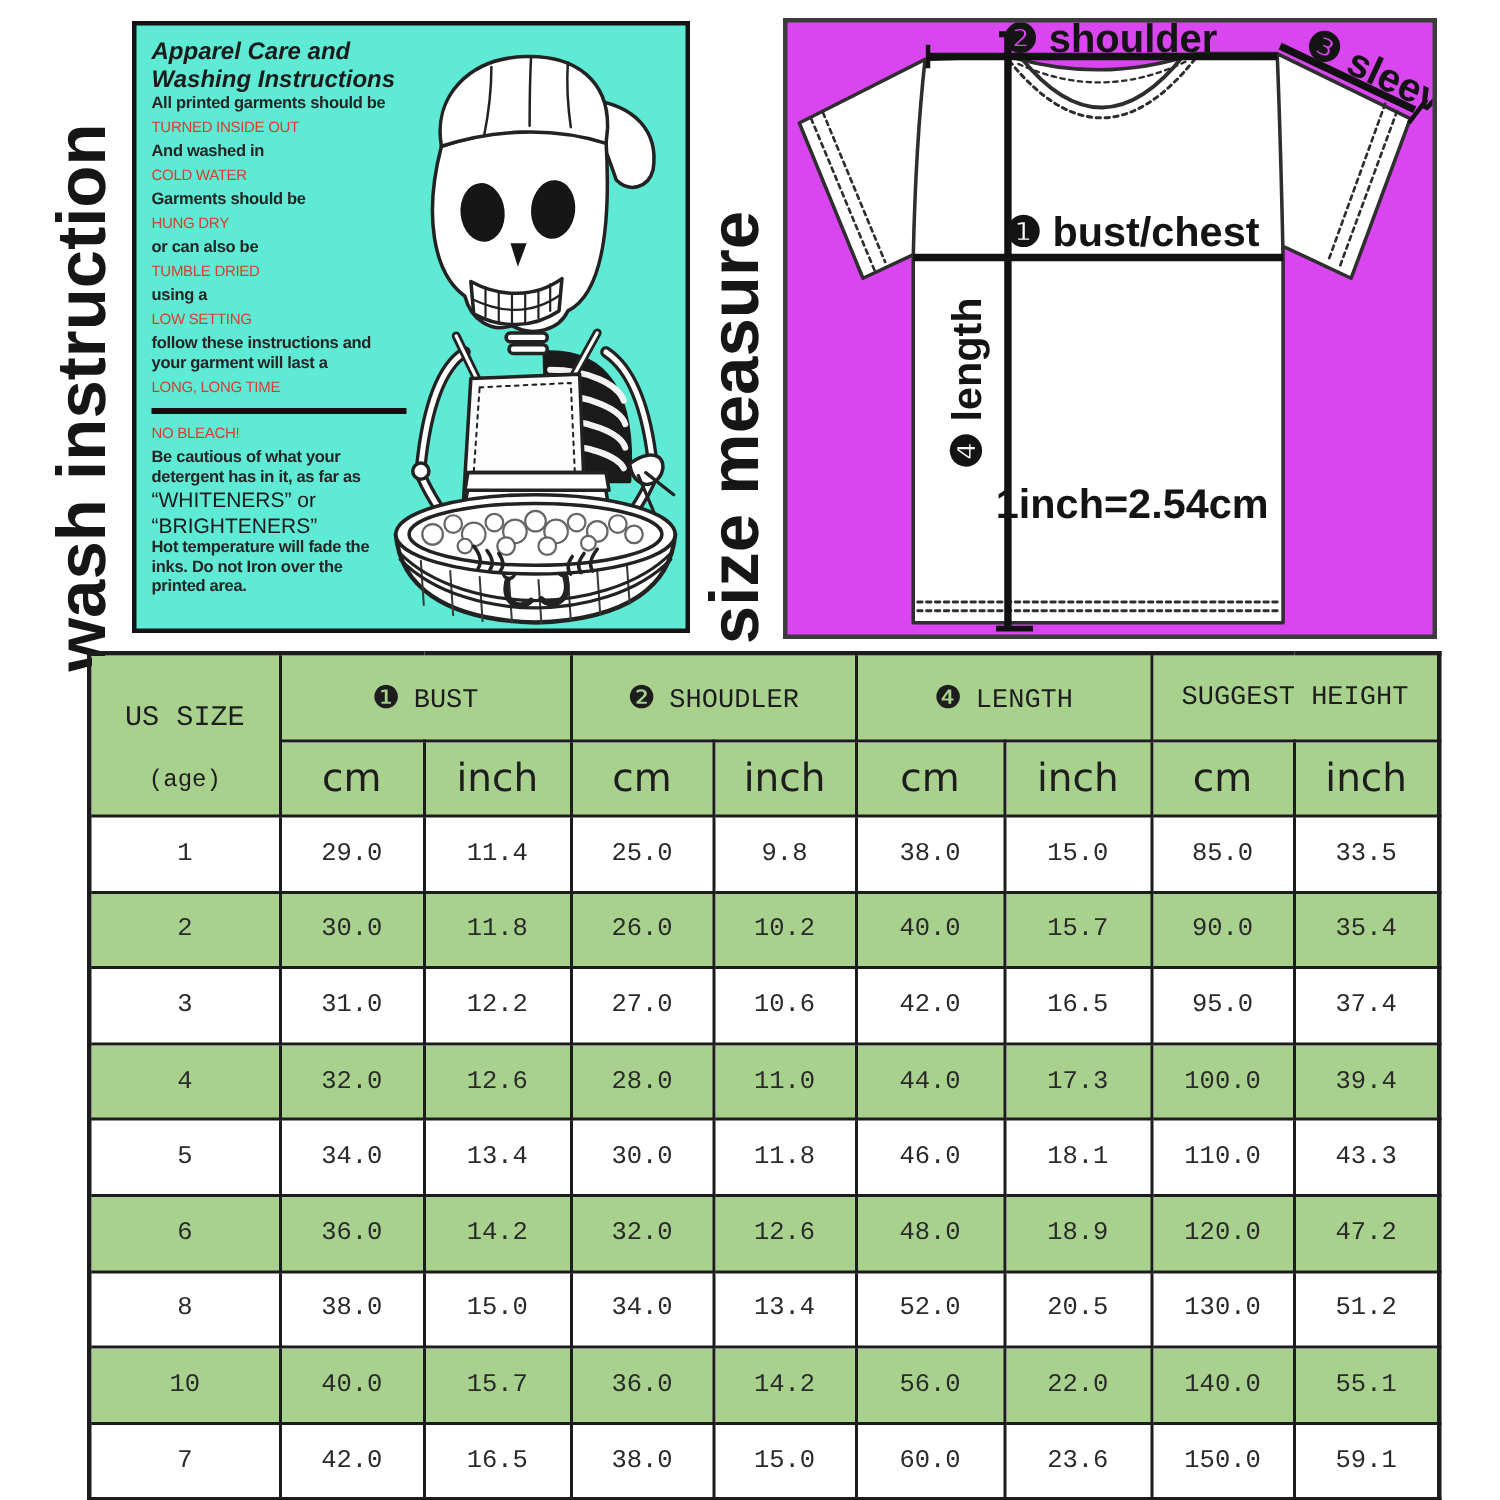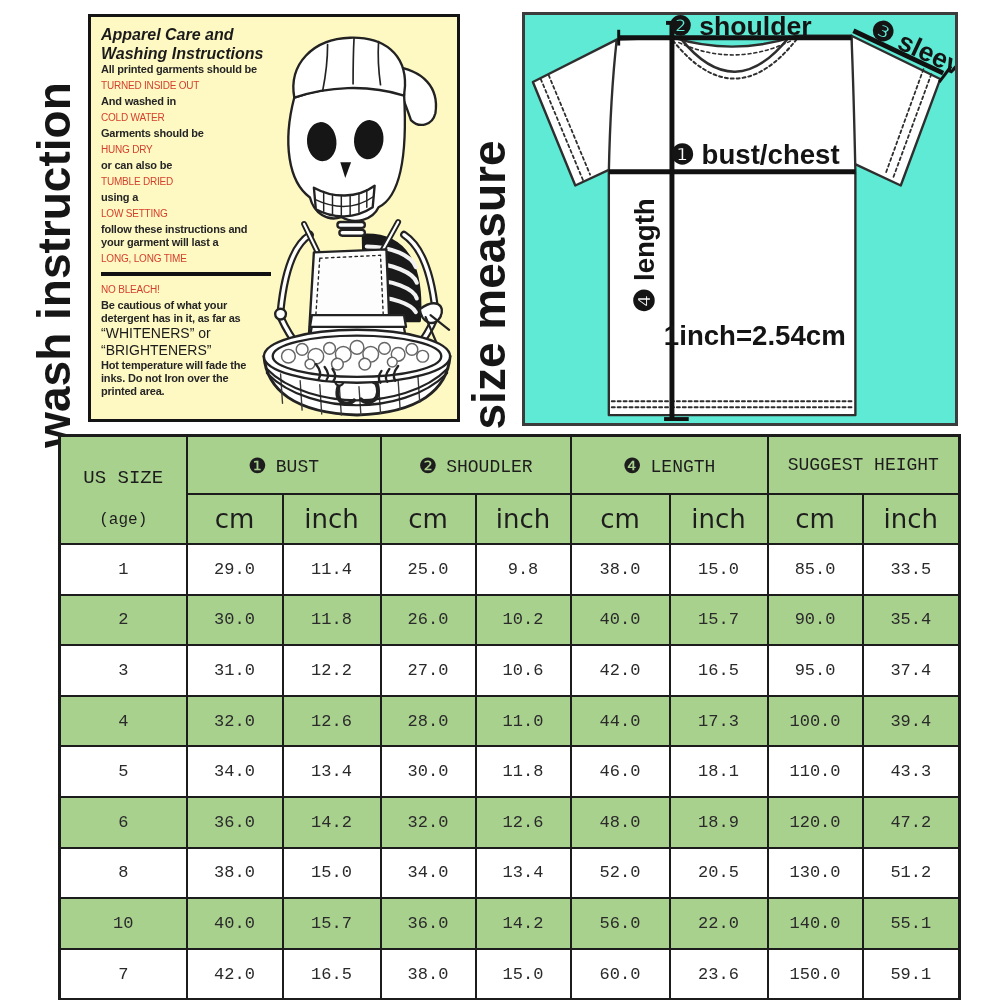--- a/index.html
+++ b/index.html
@@ -19,7 +19,7 @@
   
   .wash-panel{
     position:absolute;left:88px;top:14px;width:372px;height:408px;
-    border:3px solid #141414;box-sizing:border-box;background:#fef9c3;
+    border:3px solid #141414;box-sizing:border-box;background:#5eead4;
   }
   .wash-text{position:absolute;left:10px;top:8px;width:182px;}
   .wl-title{font-size:16px;font-weight:700;font-style:italic;line-height:19px;color:#1b1b1b;white-space:nowrap;}

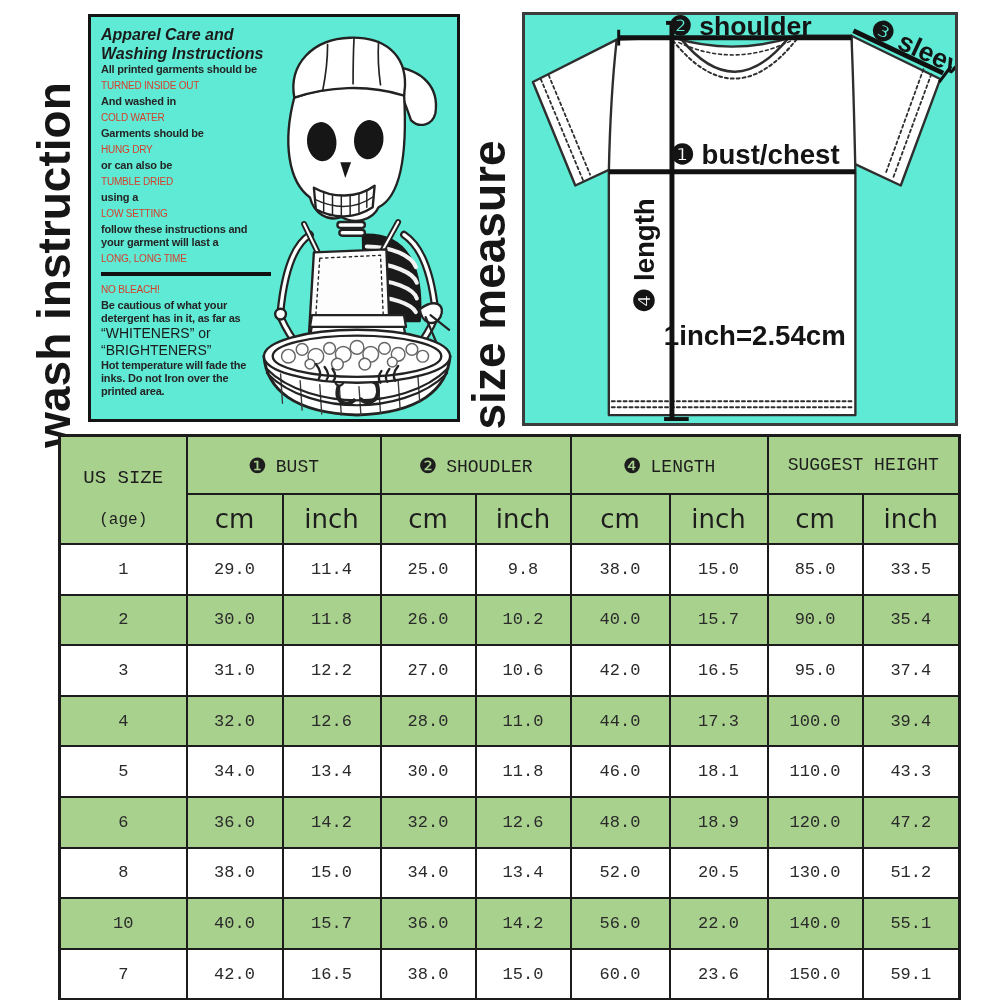--- a/index.html
+++ b/index.html
@@ -32,7 +32,7 @@
   
   .shirt-panel{
     position:absolute;left:522px;top:12px;width:436px;height:414px;
-    border:3px solid #3c3c3c;box-sizing:border-box;background:#5eead4;
+    border:3px solid #3c3c3c;box-sizing:border-box;background:#d946ef;
   }
   .shirt-panel svg{display:block;width:100%;height:100%;}
   .slabel{font-family:"Liberation Sans",sans-serif;font-weight:700;fill:#141414;}

